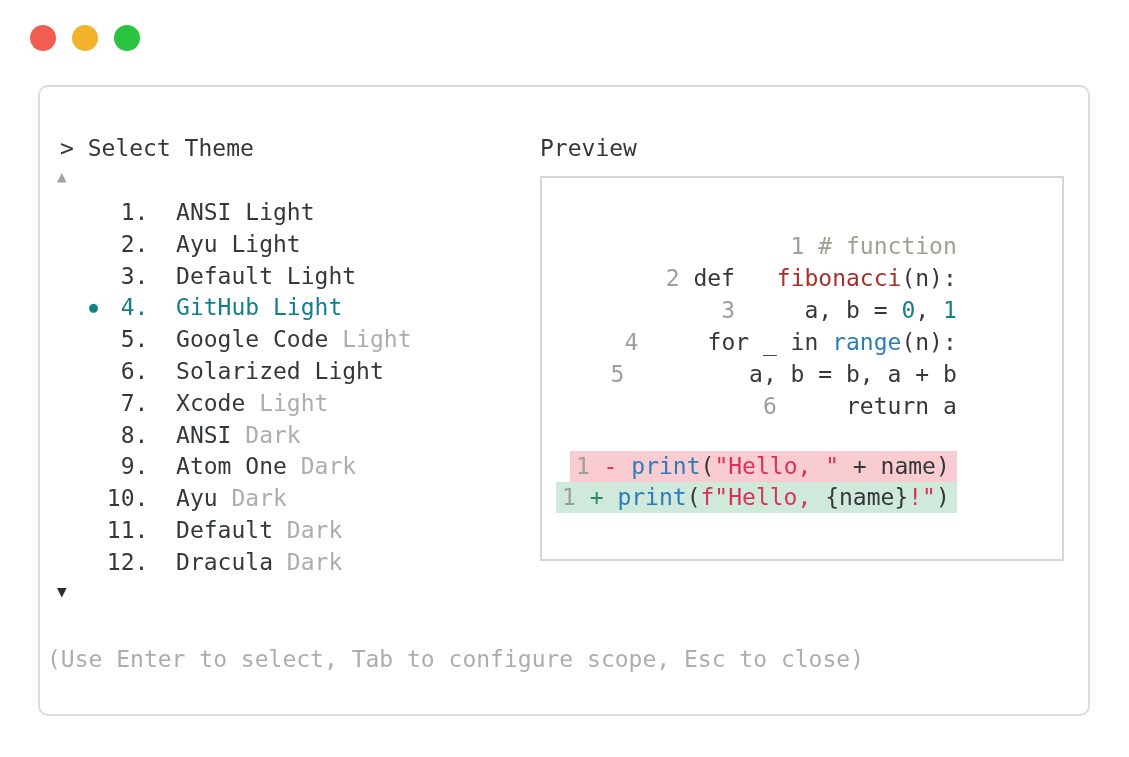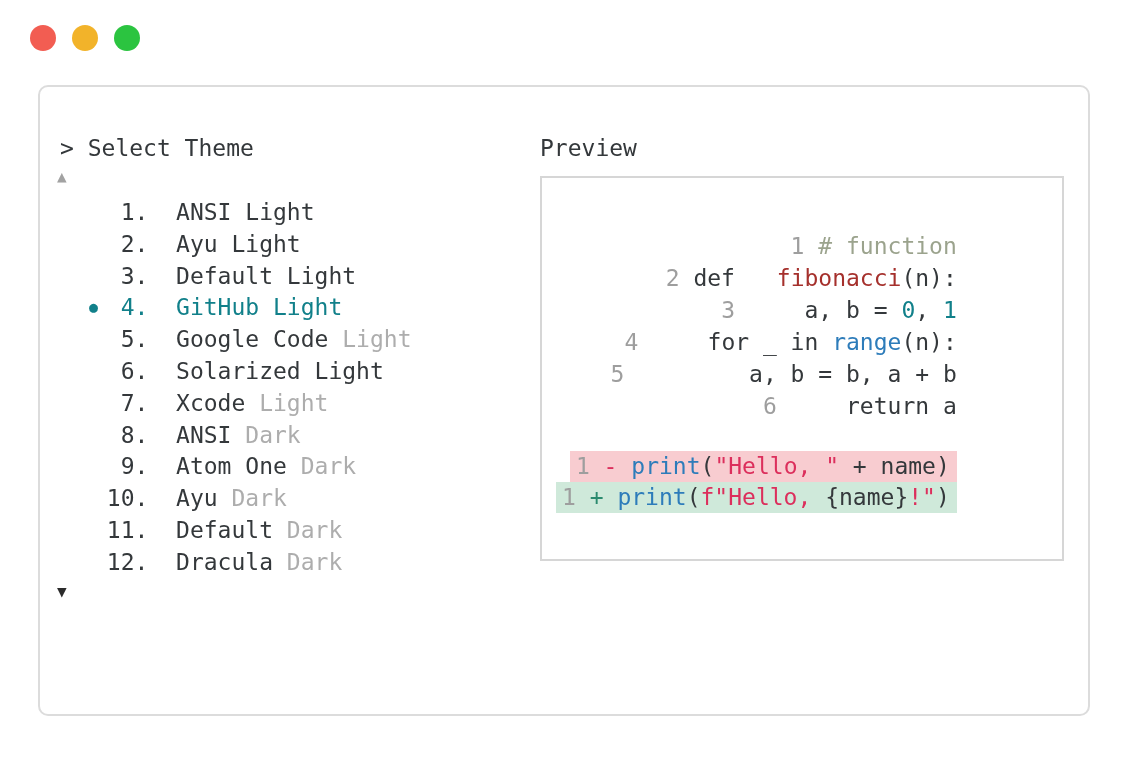--- a/index.html
+++ b/index.html
@@ -77,6 +77,7 @@
 
   <div class="code"><div class="code-line"><span class="ln">1 </span><span class="tok-comment"># function</span></div><div class="code-line"><span class="ln">2 </span><span class="tok-text">def </span><span class="tok-func">fibonacci</span><span class="tok-text">(n):</span></div><div class="code-line"><span class="ln">3 </span><span class="tok-text">    a, b = </span><span class="tok-num">0</span><span class="tok-text">, </span><span class="tok-num">1</span></div><div class="code-line"><span class="ln">4 </span><span class="tok-text">    for _ in </span><span class="tok-builtin">range</span><span class="tok-text">(n):</span></div><div class="code-line"><span class="ln">5 </span><span class="tok-text">        a, b = b, a + b</span></div><div class="code-line"><span class="ln">6 </span><span class="tok-text">    return a</span></div><div class="spacer"></div><div class="diff-line"><span class="diff-bg removed"><span class="ln">1 </span><span class="sign-minus">- </span><span class="tok-builtin">print</span><span class="tok-text">(</span><span class="tok-string">"Hello, "</span><span class="tok-text"> + name)</span></span></div><div class="diff-line"><span class="diff-bg added"><span class="ln">1 </span><span class="sign-plus">+ </span><span class="tok-builtin">print</span><span class="tok-text">(</span><span class="tok-string">f"Hello, </span><span class="tok-text">{name}</span><span class="tok-string">!"</span><span class="tok-text">)</span></span></div></div>
 
+  <div class="footer">(Use Enter to select, Tab to configure scope, Esc to close)</div>
 
 </div>
 

